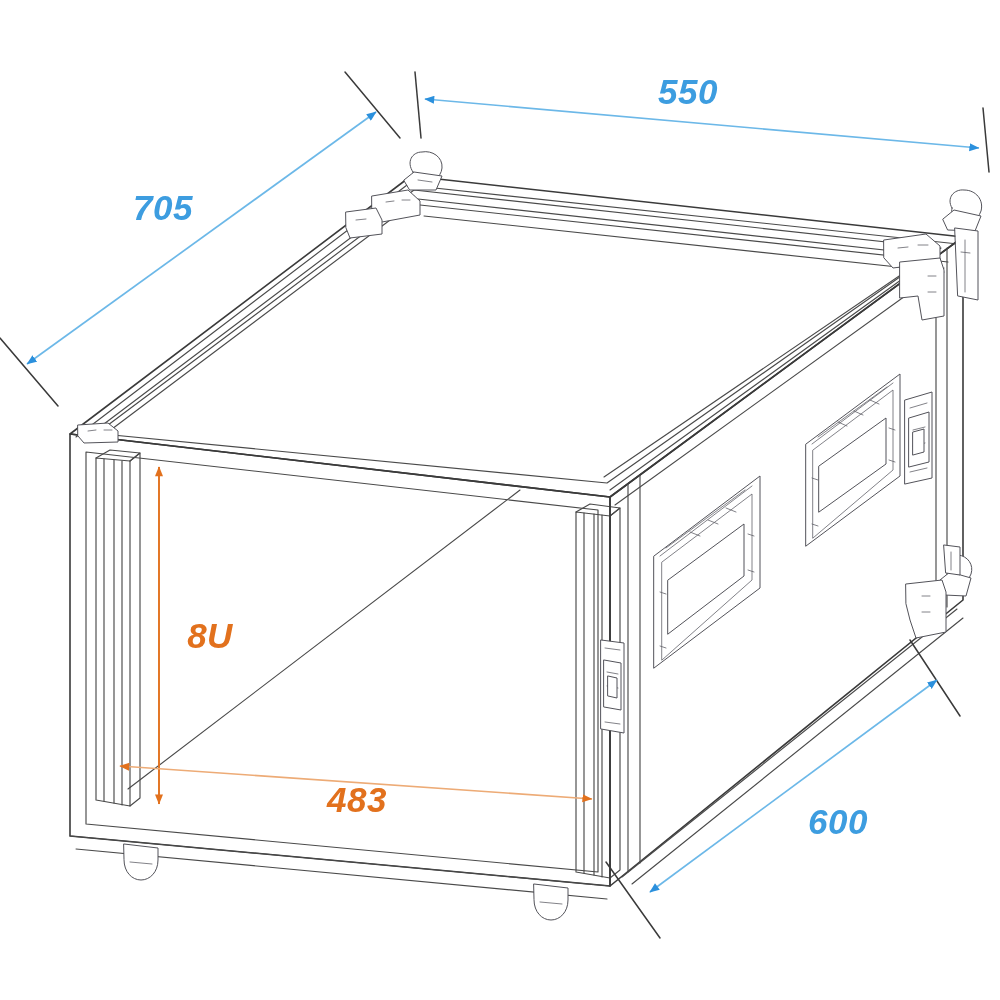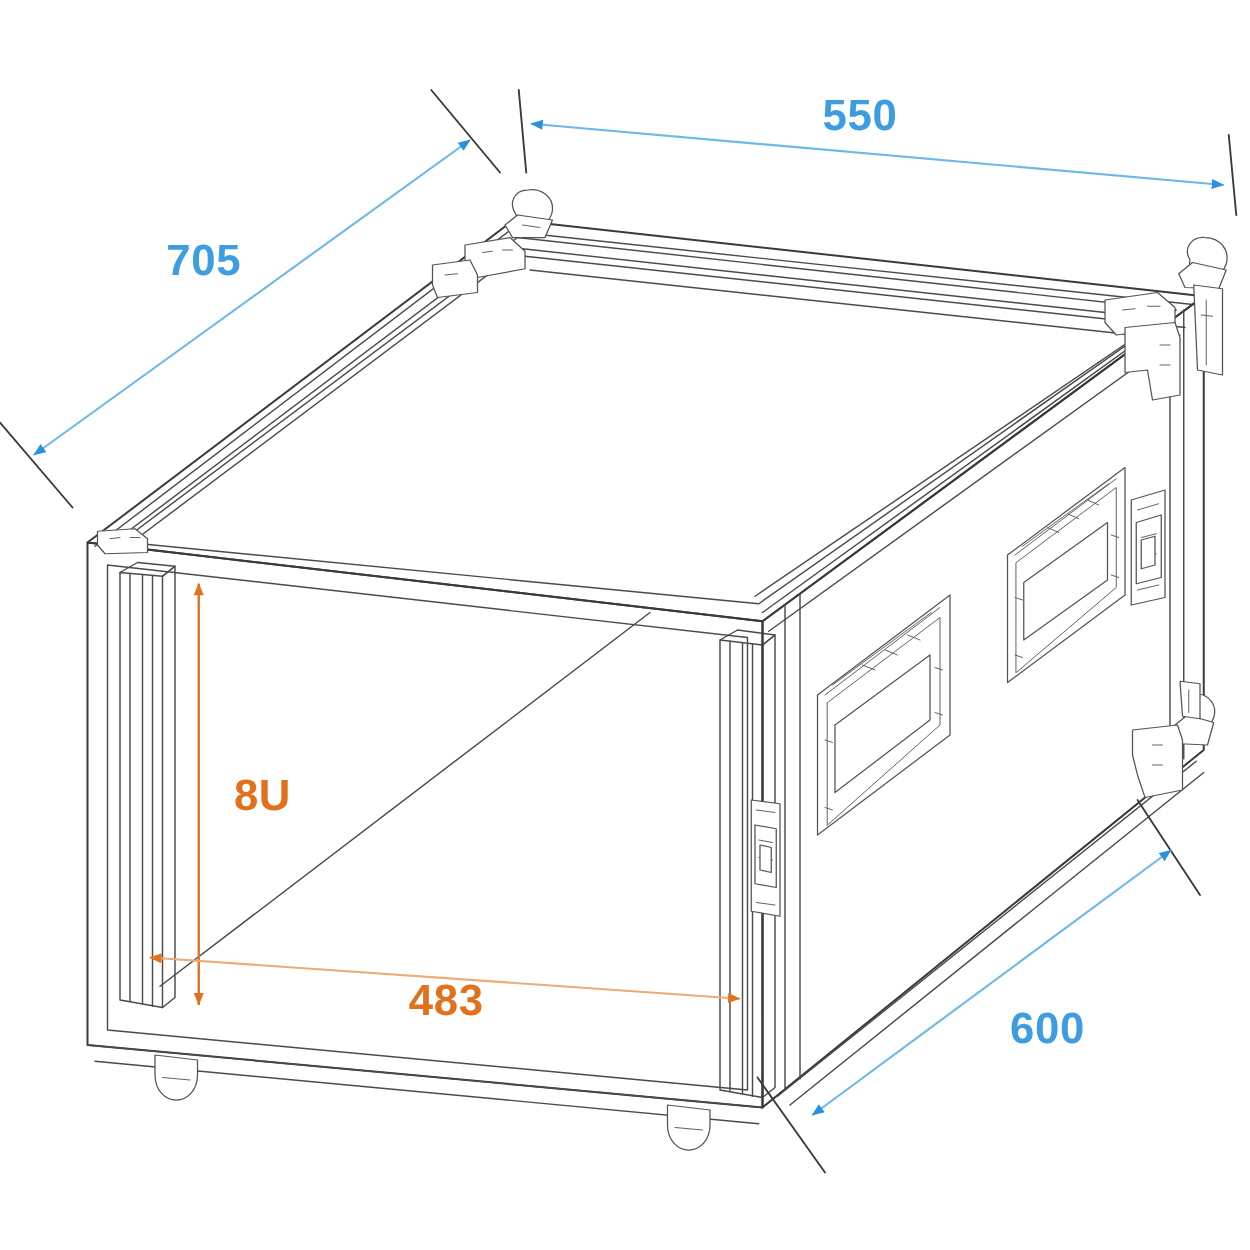--- a/index.html
+++ b/index.html
@@ -19,6 +19,7 @@
     width: 1000px;
     height: 765px;
     background: #737373;
+    font-style: italic;
   }
   svg#tech-drawing {
     display: block;

